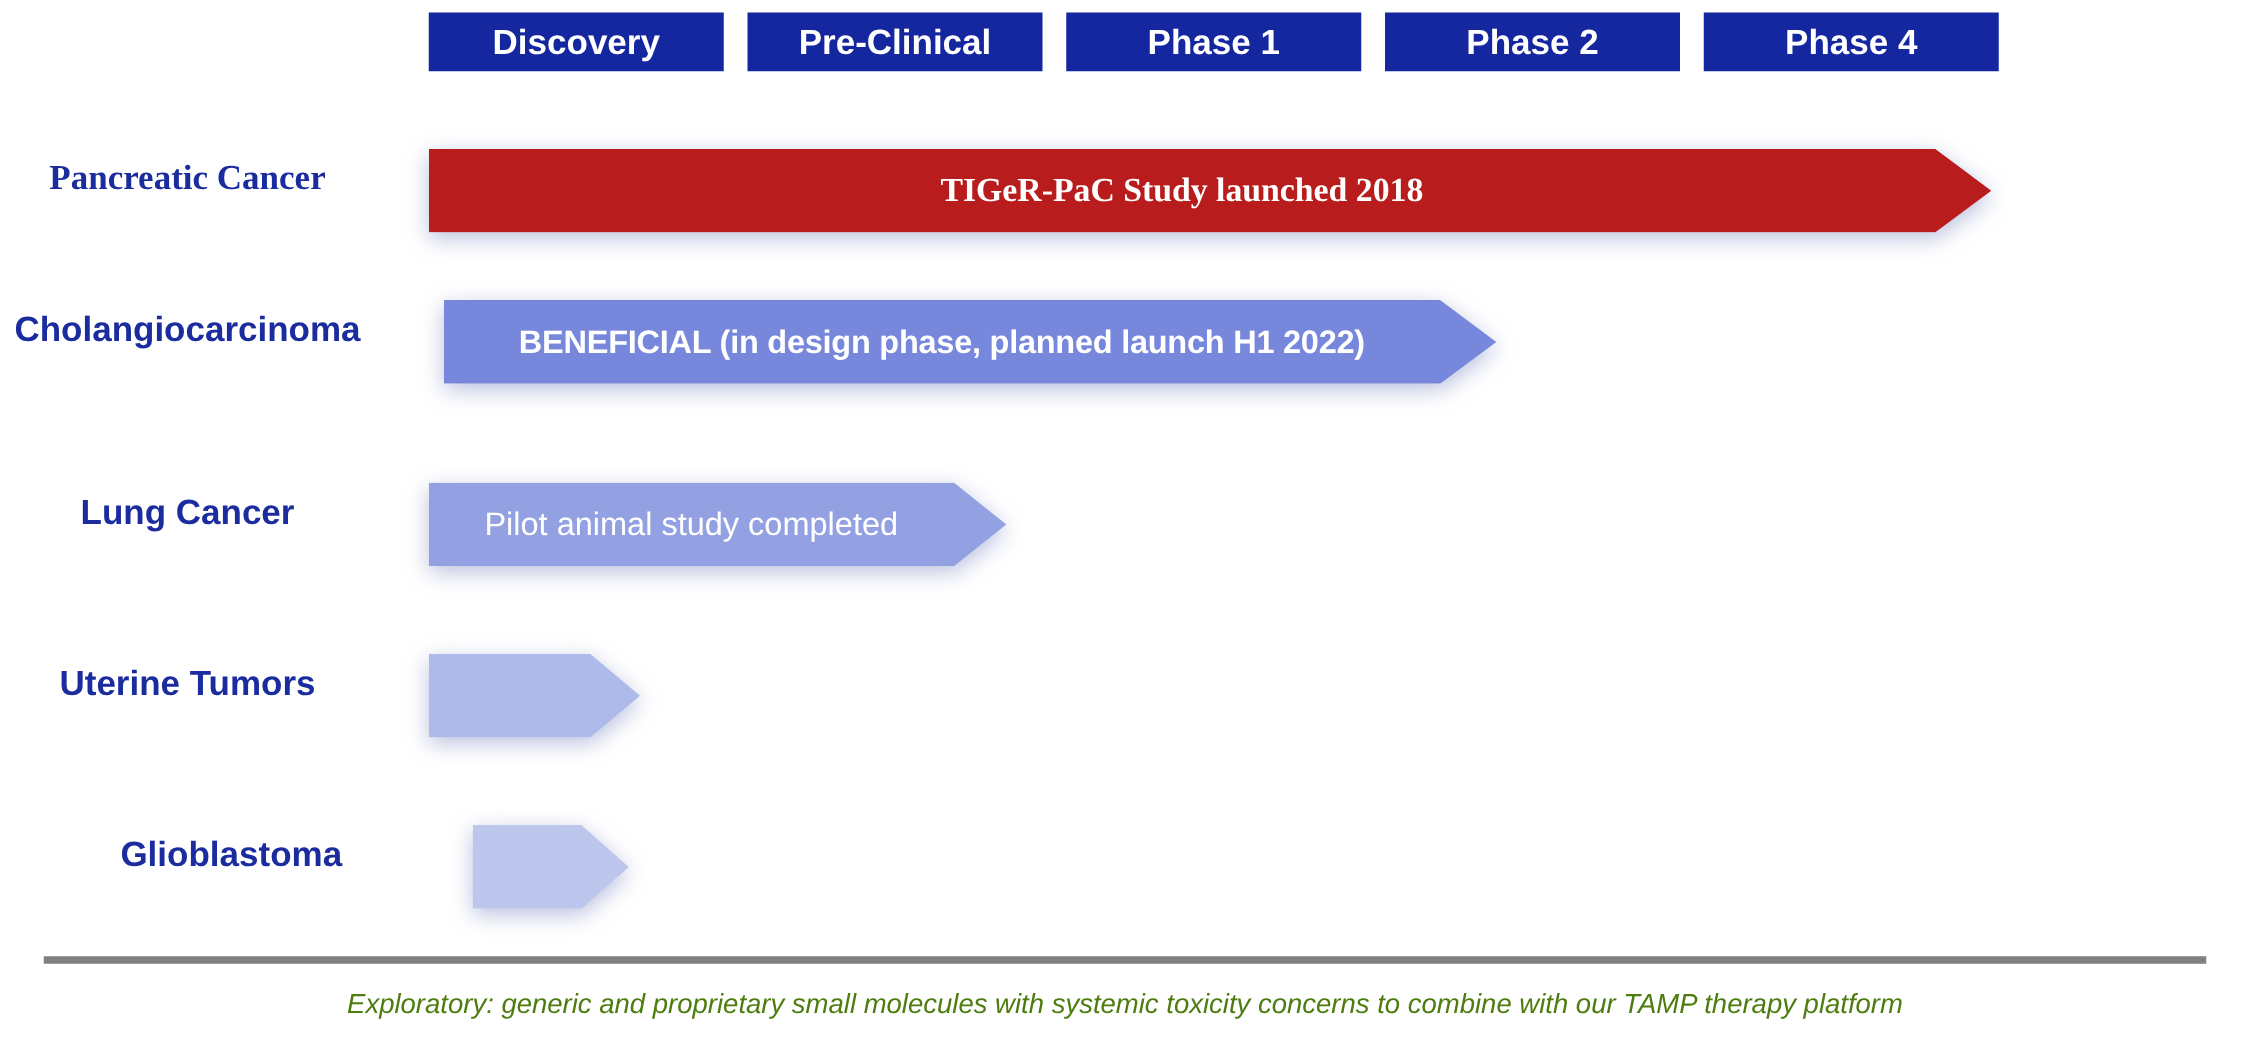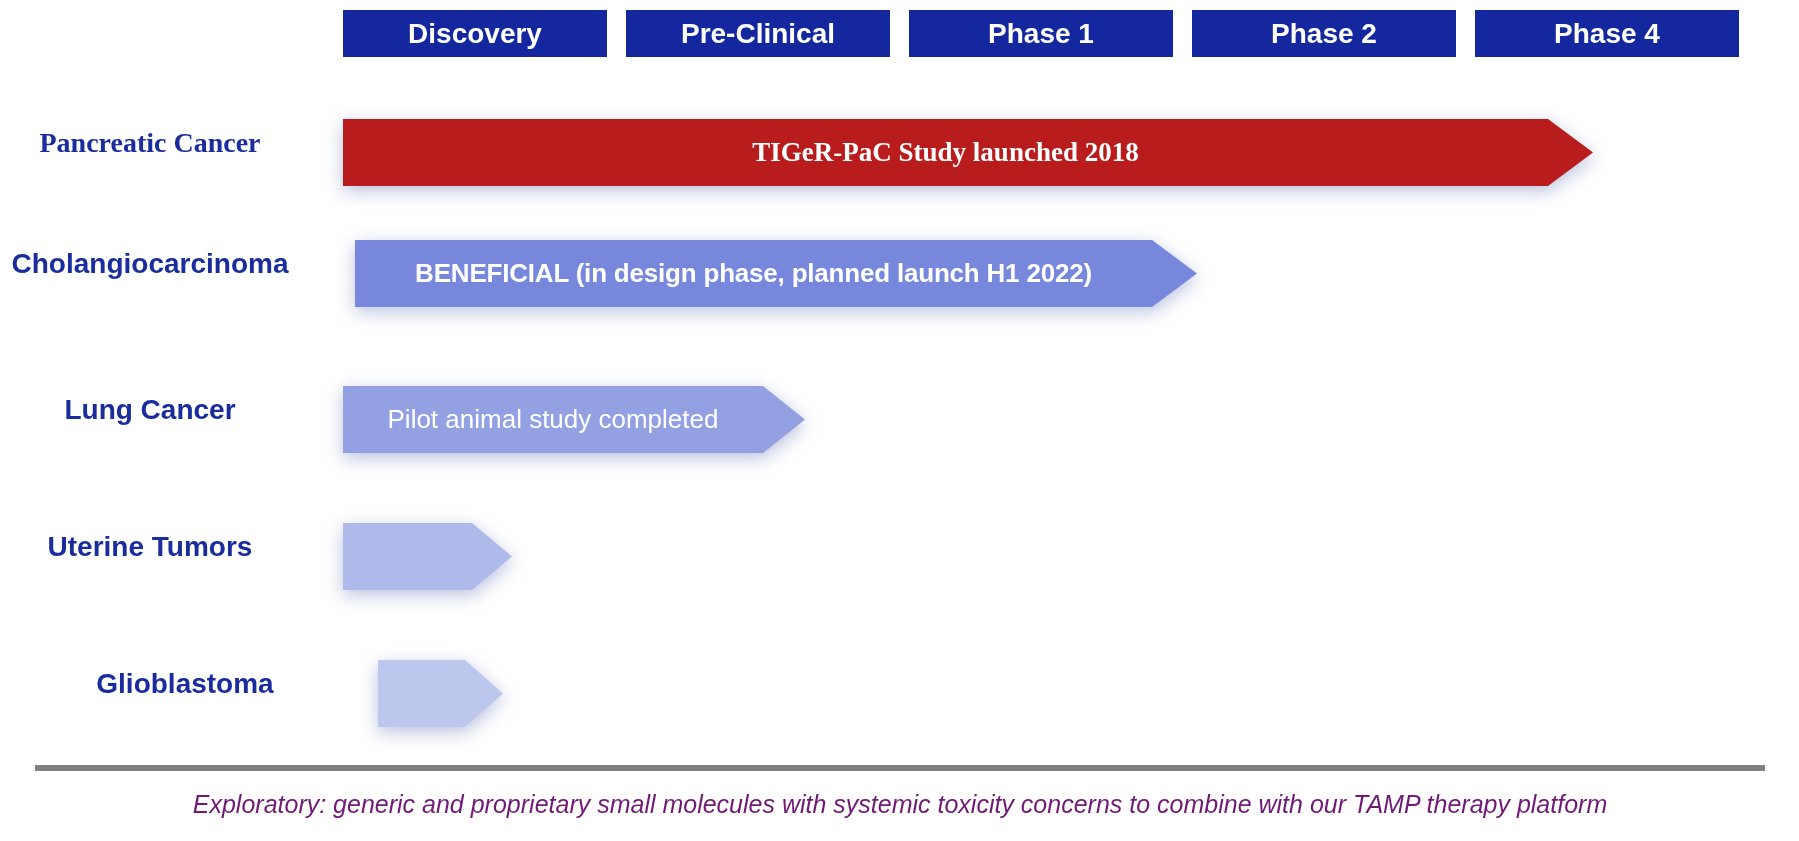--- a/index.html
+++ b/index.html
@@ -17,7 +17,7 @@
     position: absolute;
     left: 343px;
     top: 10px;
-    width: 1396px;
+    width: 1256px;
     height: 47px;
     display: flex;
     gap: 19px;

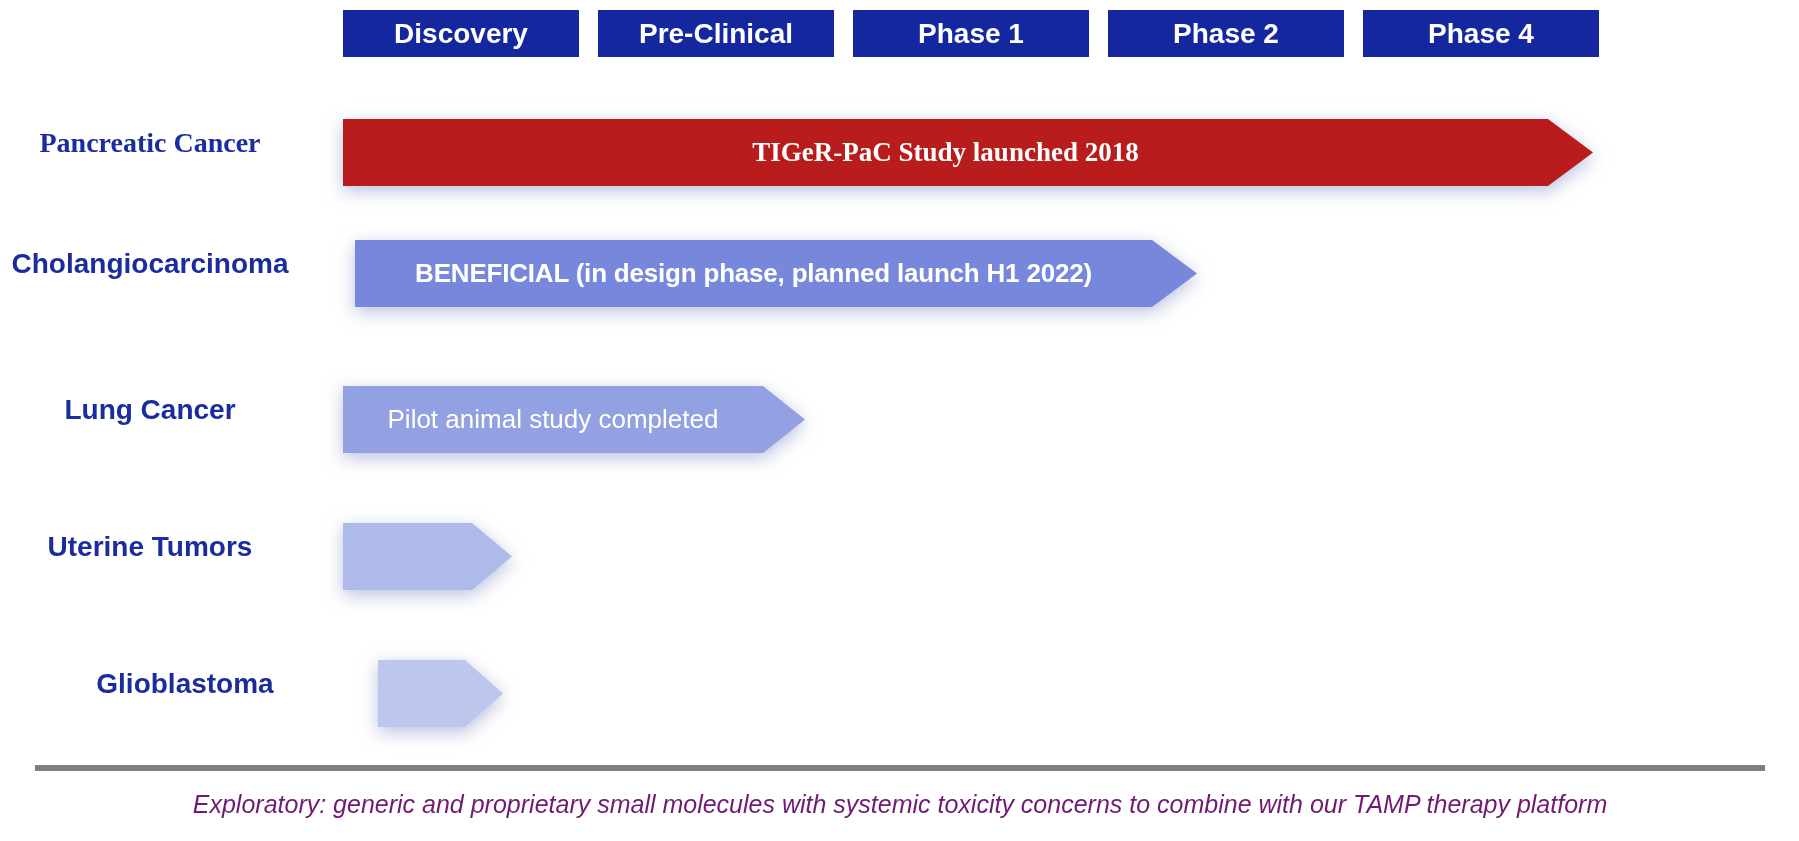--- a/index.html
+++ b/index.html
@@ -104,8 +104,8 @@
     width: 1730px;
     text-align: center;
     font-style: italic;
-    font-size: 25px;
-    color: #701a75;
+    font-size: 22px;
+    color: #4d7c0f;
   }
 </style>
 </head>

